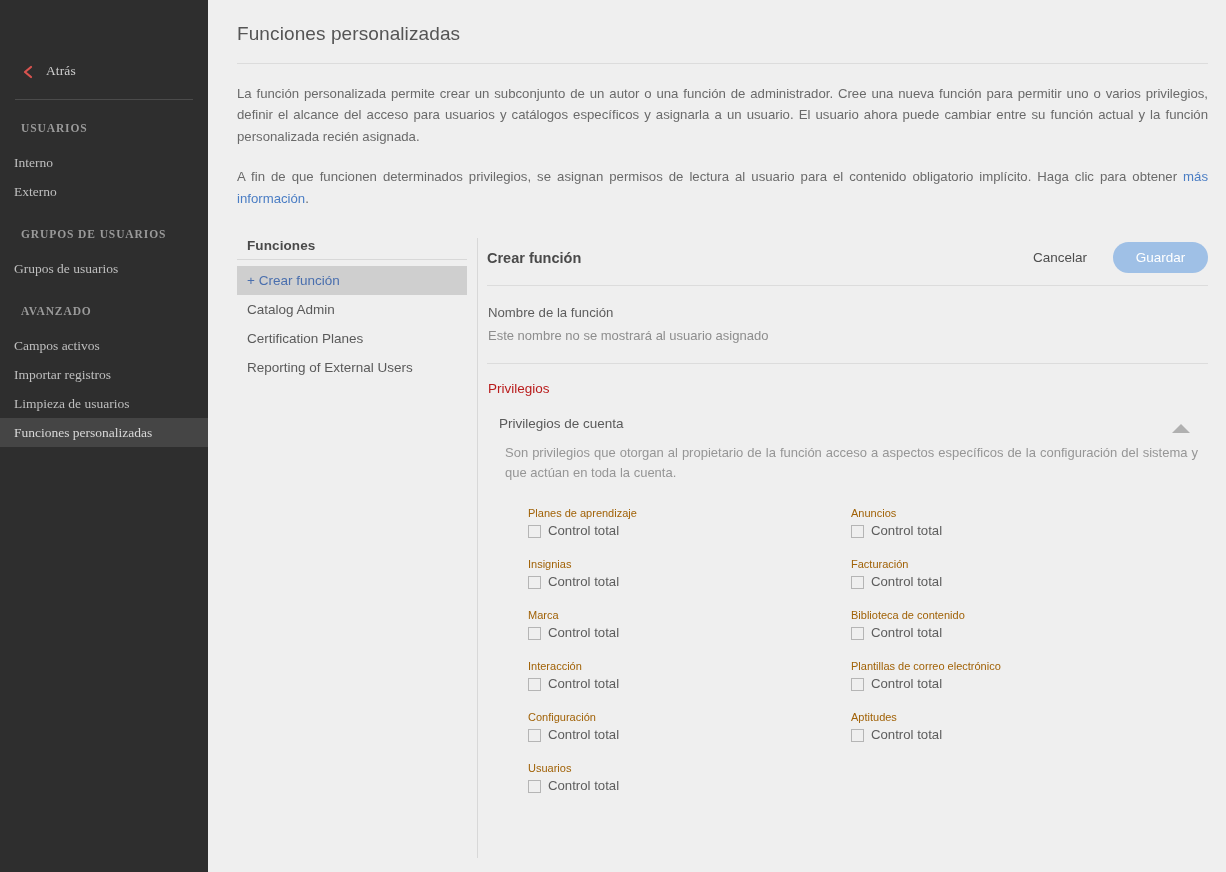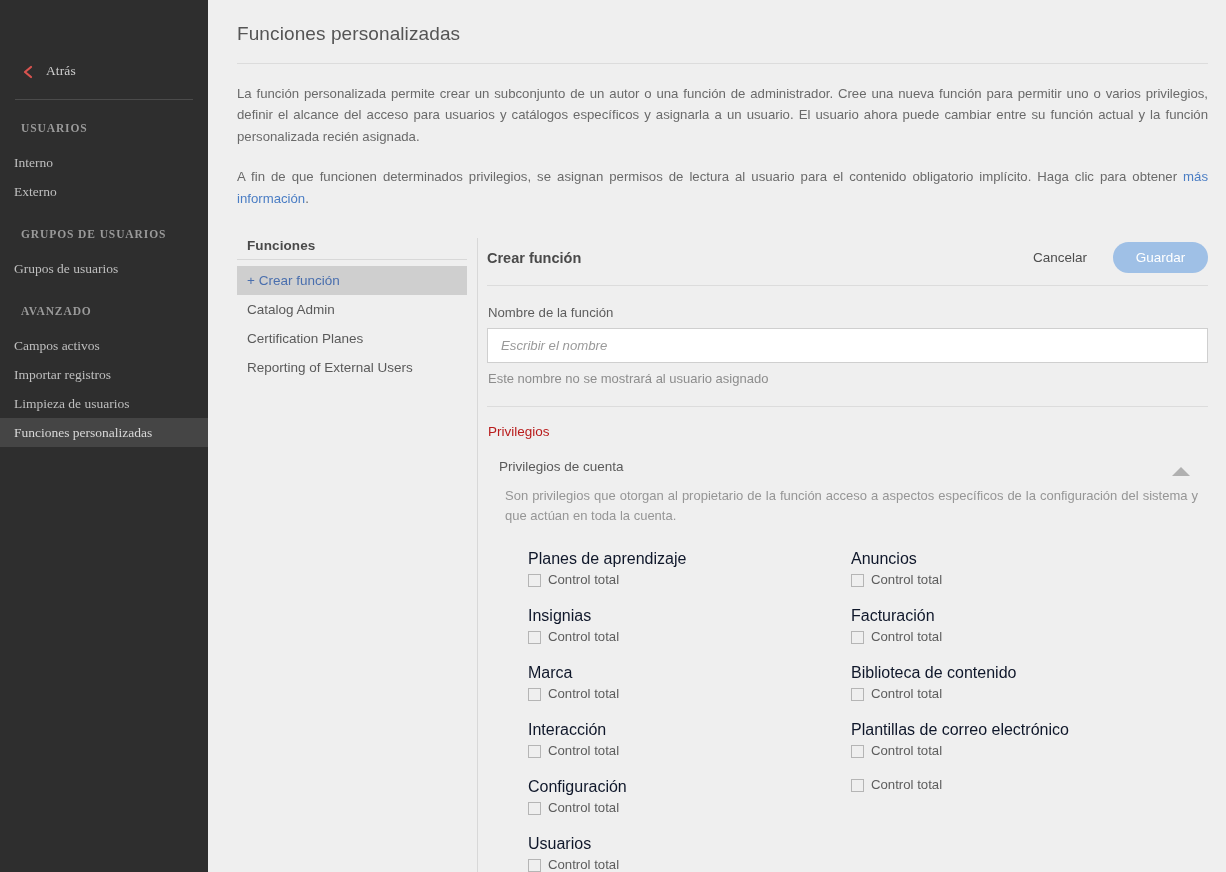--- a/index.html
+++ b/index.html
@@ -338,7 +338,6 @@
         <div class="detail-rule"></div>
 
         <div class="field-label">Nombre de la función</div>
-        <input class="text-input" type="text" placeholder="Escribir el nombre" style="">
         <div class="field-hint">Este nombre no se mostrará al usuario asignado</div>
 
         <div class="section-rule"></div>

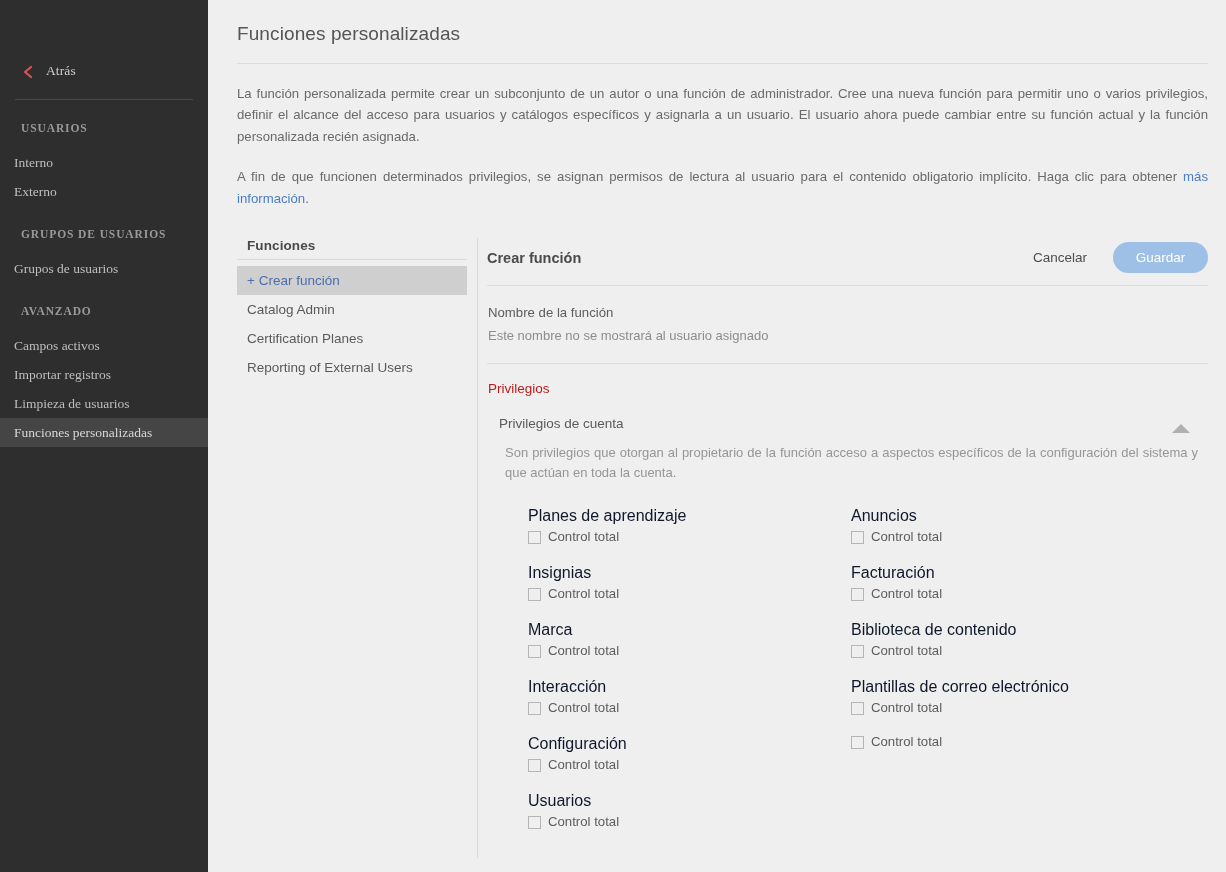--- a/index.html
+++ b/index.html
@@ -246,8 +246,8 @@
   .priv-item { margin-bottom: 20px; }
   .priv-item:last-child { margin-bottom: 0; }
   .priv-name {
-    font-size: 16px;
-    color: #0f172a;
+    font-size: 11px;
+    color: #a16207;
     margin-bottom: 5px;
   }
   .priv-check {

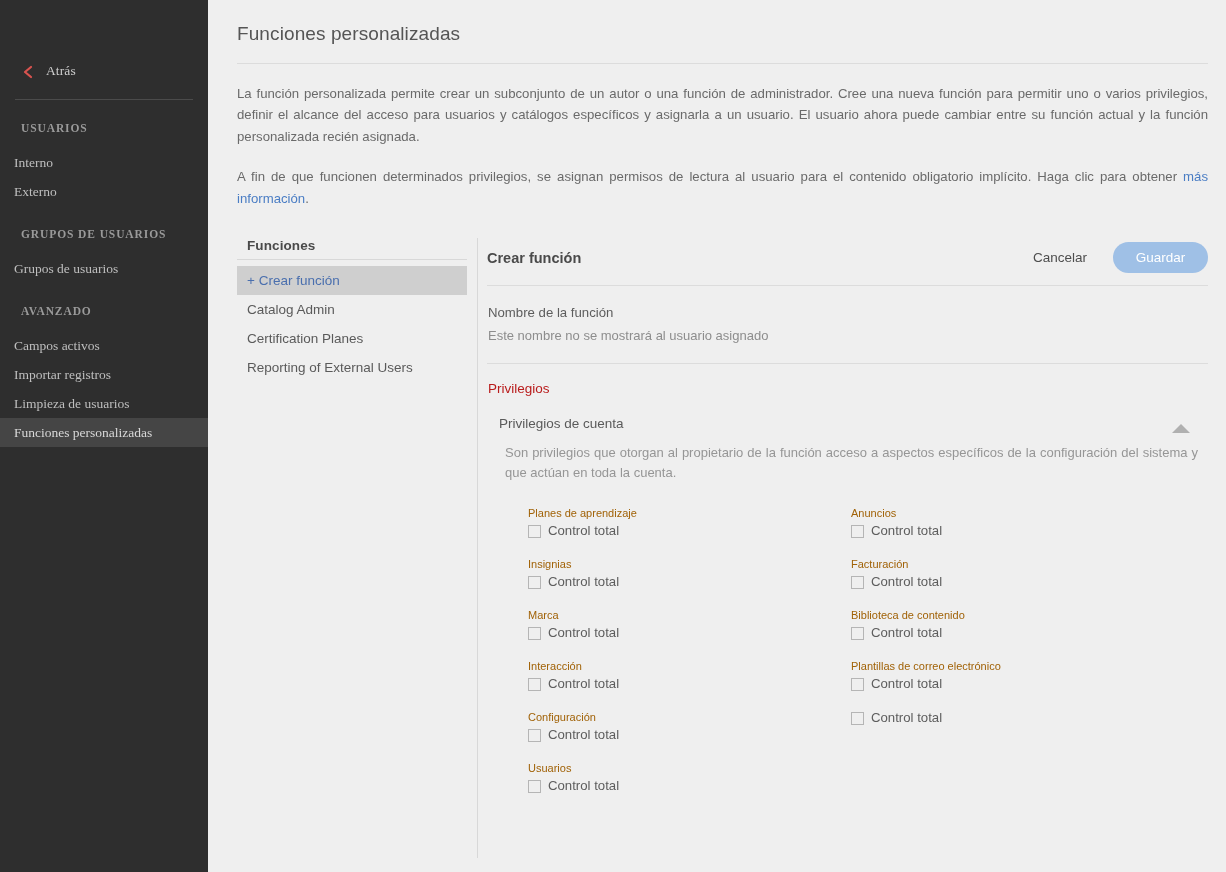--- a/index.html
+++ b/index.html
@@ -432,6 +432,7 @@
                 </label>
               </div>
               <div class="priv-item">
+                <div class="priv-name">Aptitudes</div>
                 <label class="priv-check">
                   <span class="cbox"></span>
                   <span class="cbox-label">Control total</span>

